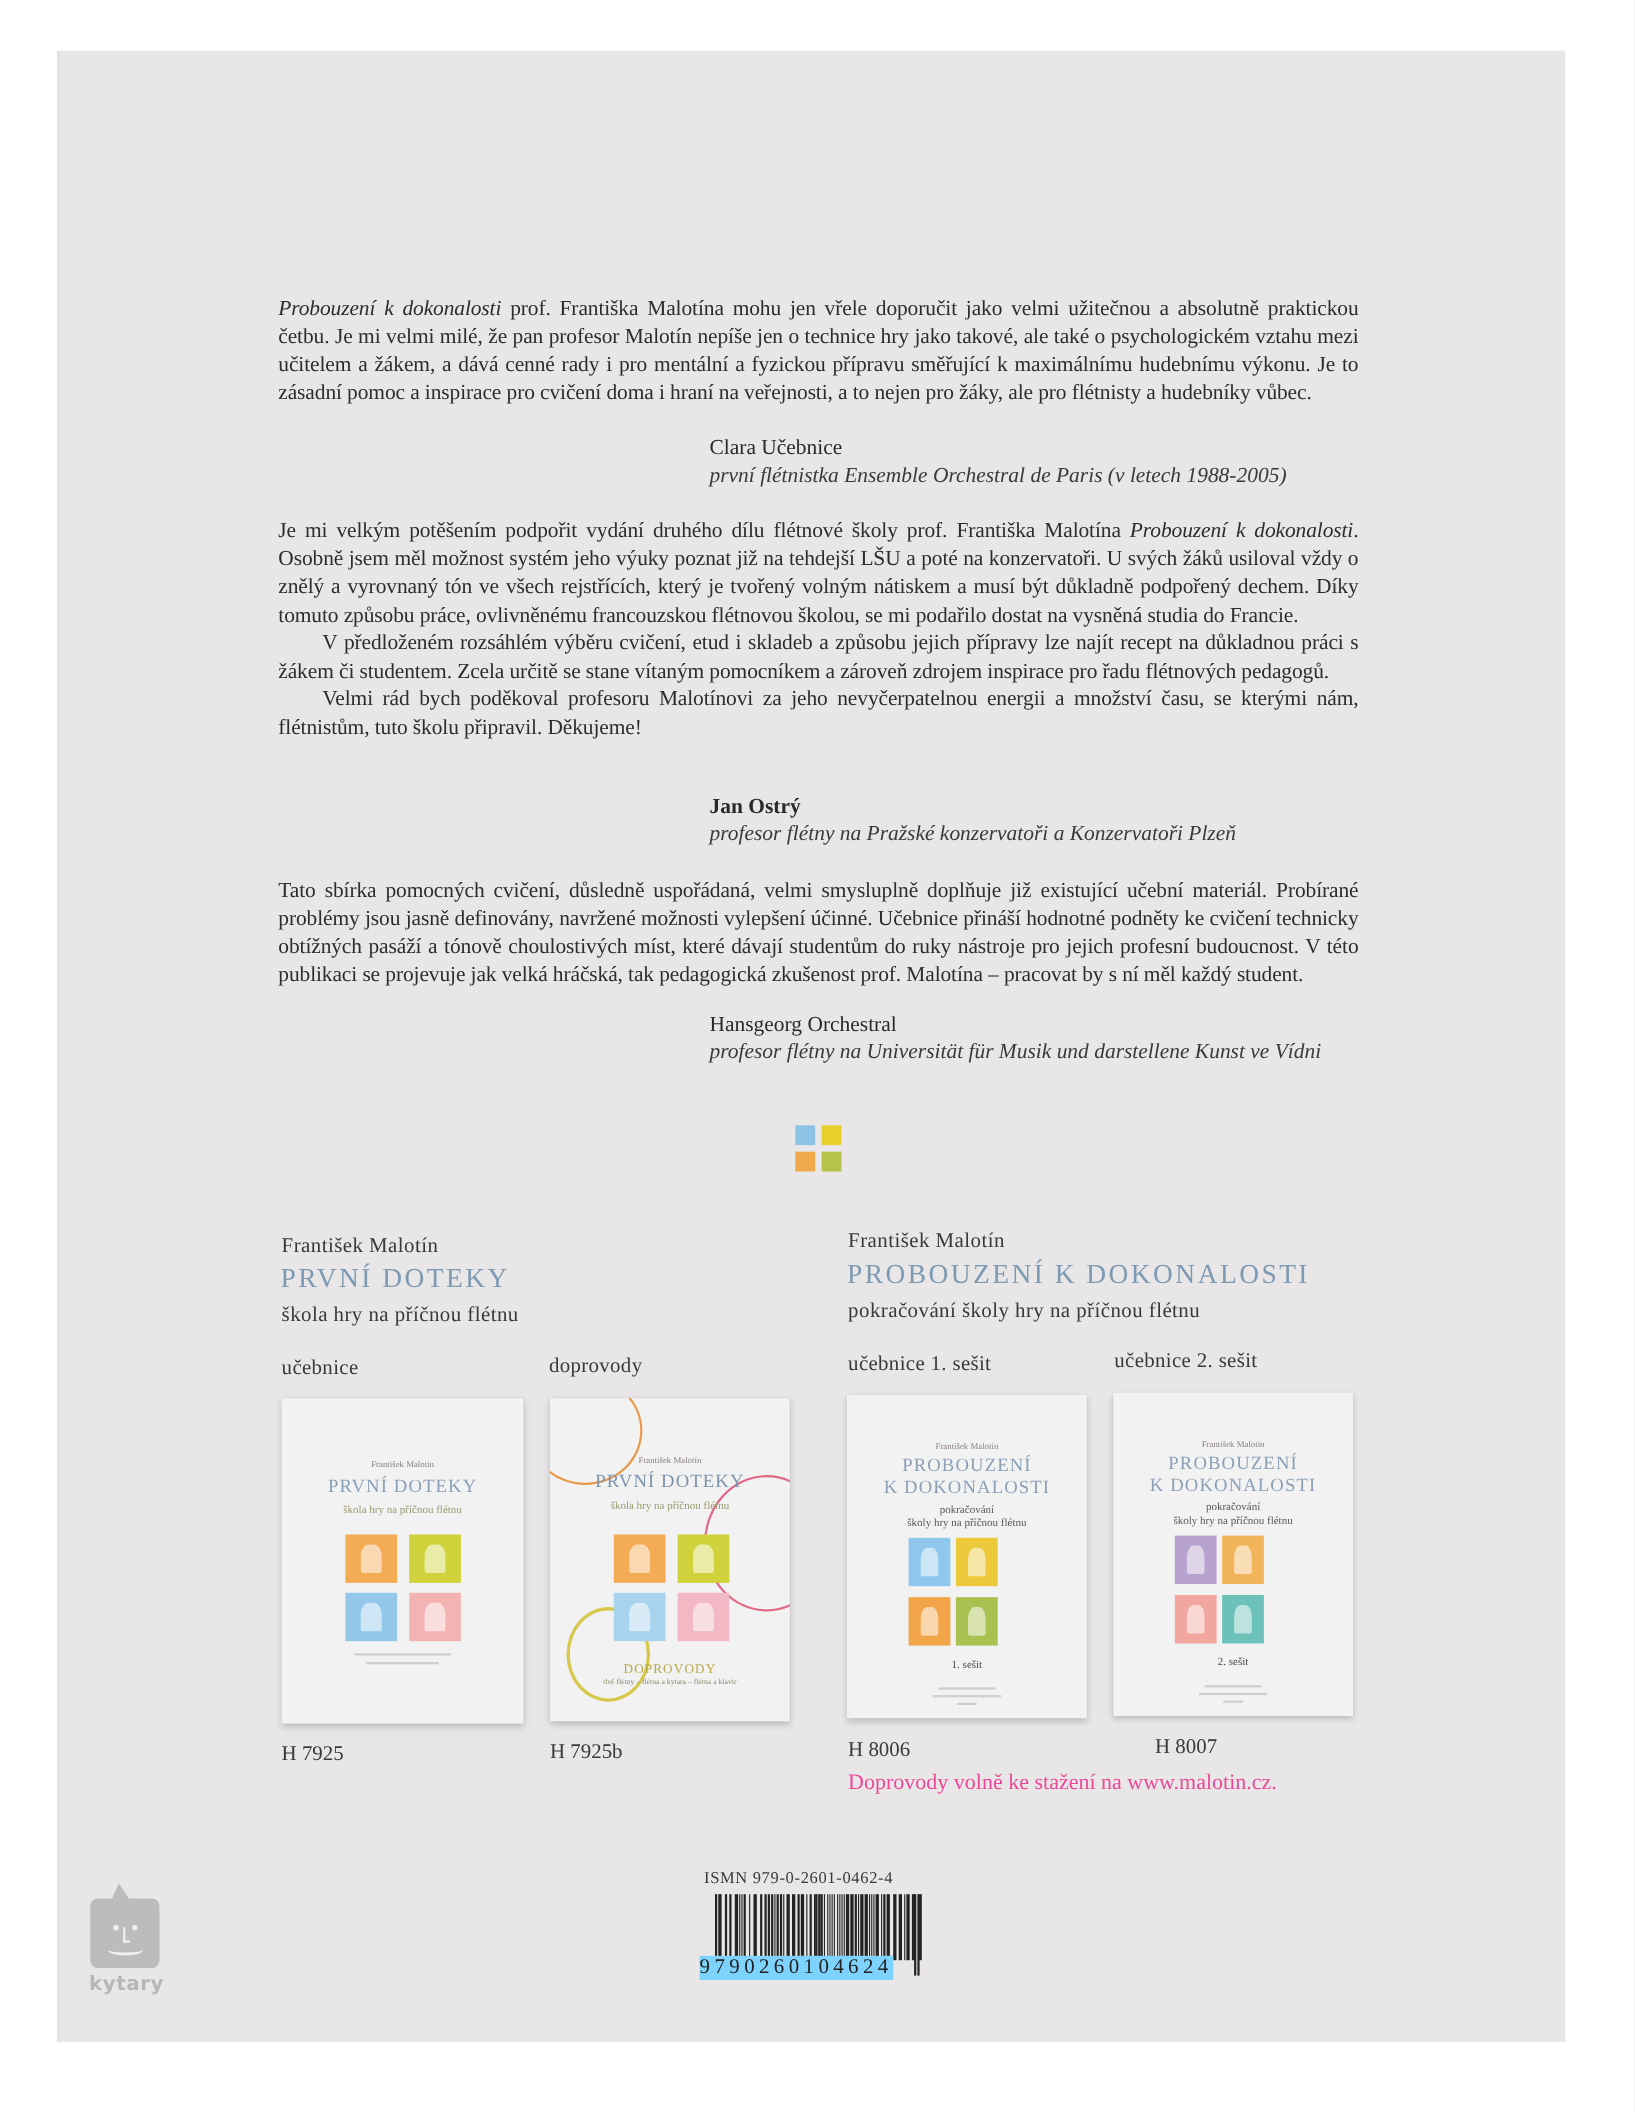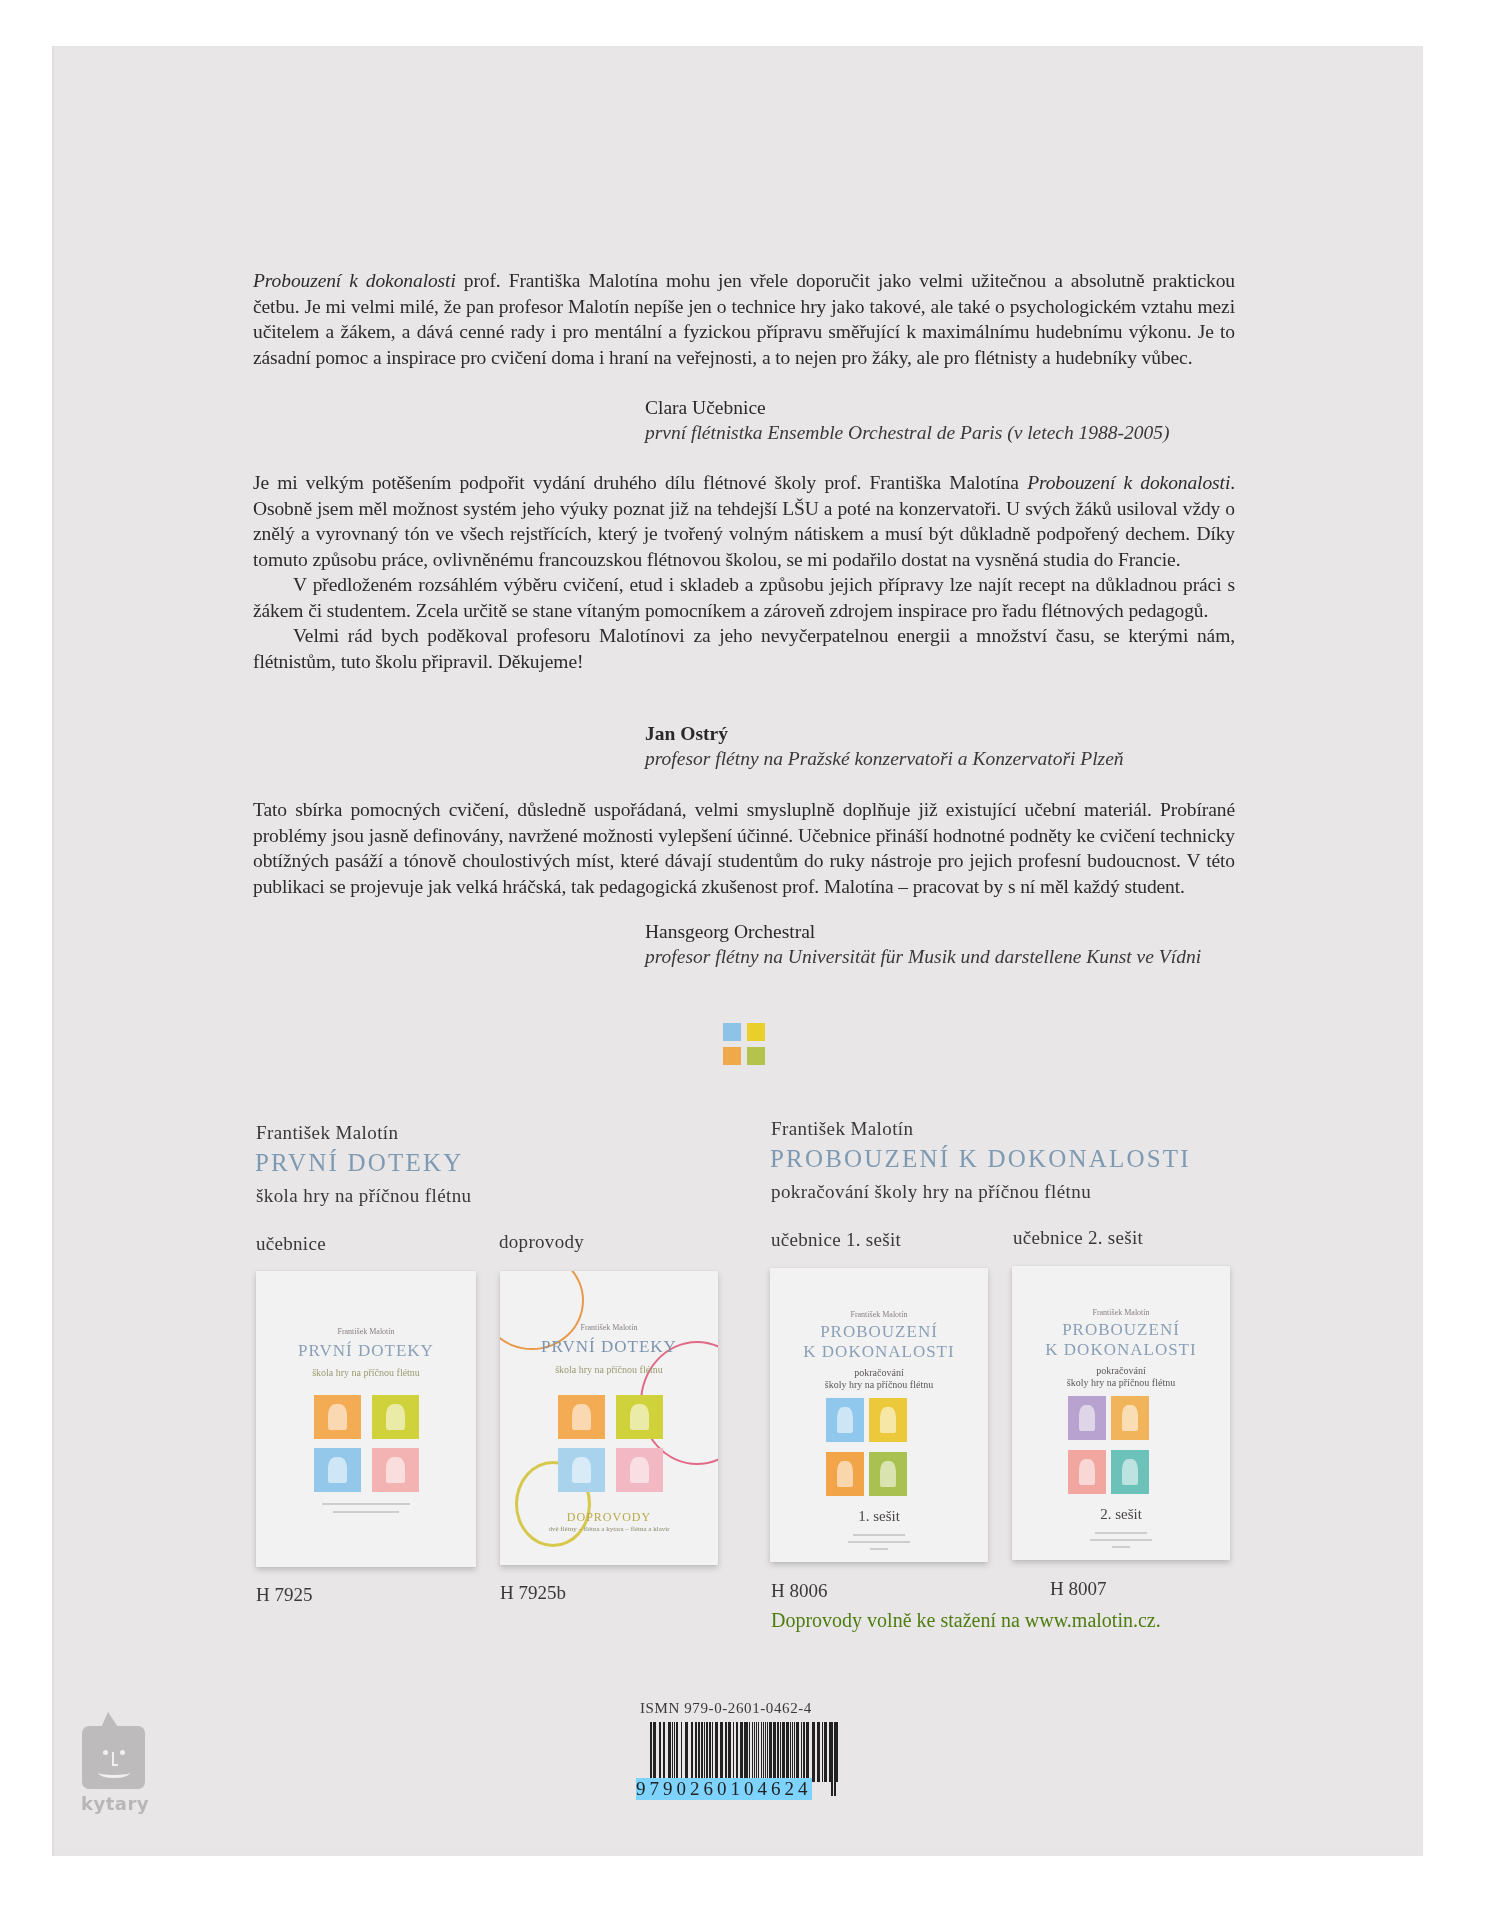--- a/index.html
+++ b/index.html
@@ -34,7 +34,7 @@
   .cover .tile{position:absolute;width:47px;height:44px;}
   .cover .tile::after{content:"";position:absolute;left:30%;top:20%;width:40%;height:60%;
        background:rgba(255,255,255,0.55);border-radius:40% 40% 10% 10%;}
-  .cover .c-vol{position:absolute;left:0;right:0;text-align:center;font-size:15px;color:#4a4646;}
+  .cover .c-vol{position:absolute;left:0;right:0;text-align:center;font-size:10px;color:#4a4646;}
   .cover .c-fine{position:absolute;left:30%;width:40%;height:2px;background:#cfcccc;}
   .ring{position:absolute;border-radius:50%;border-style:solid;background:transparent;}
 

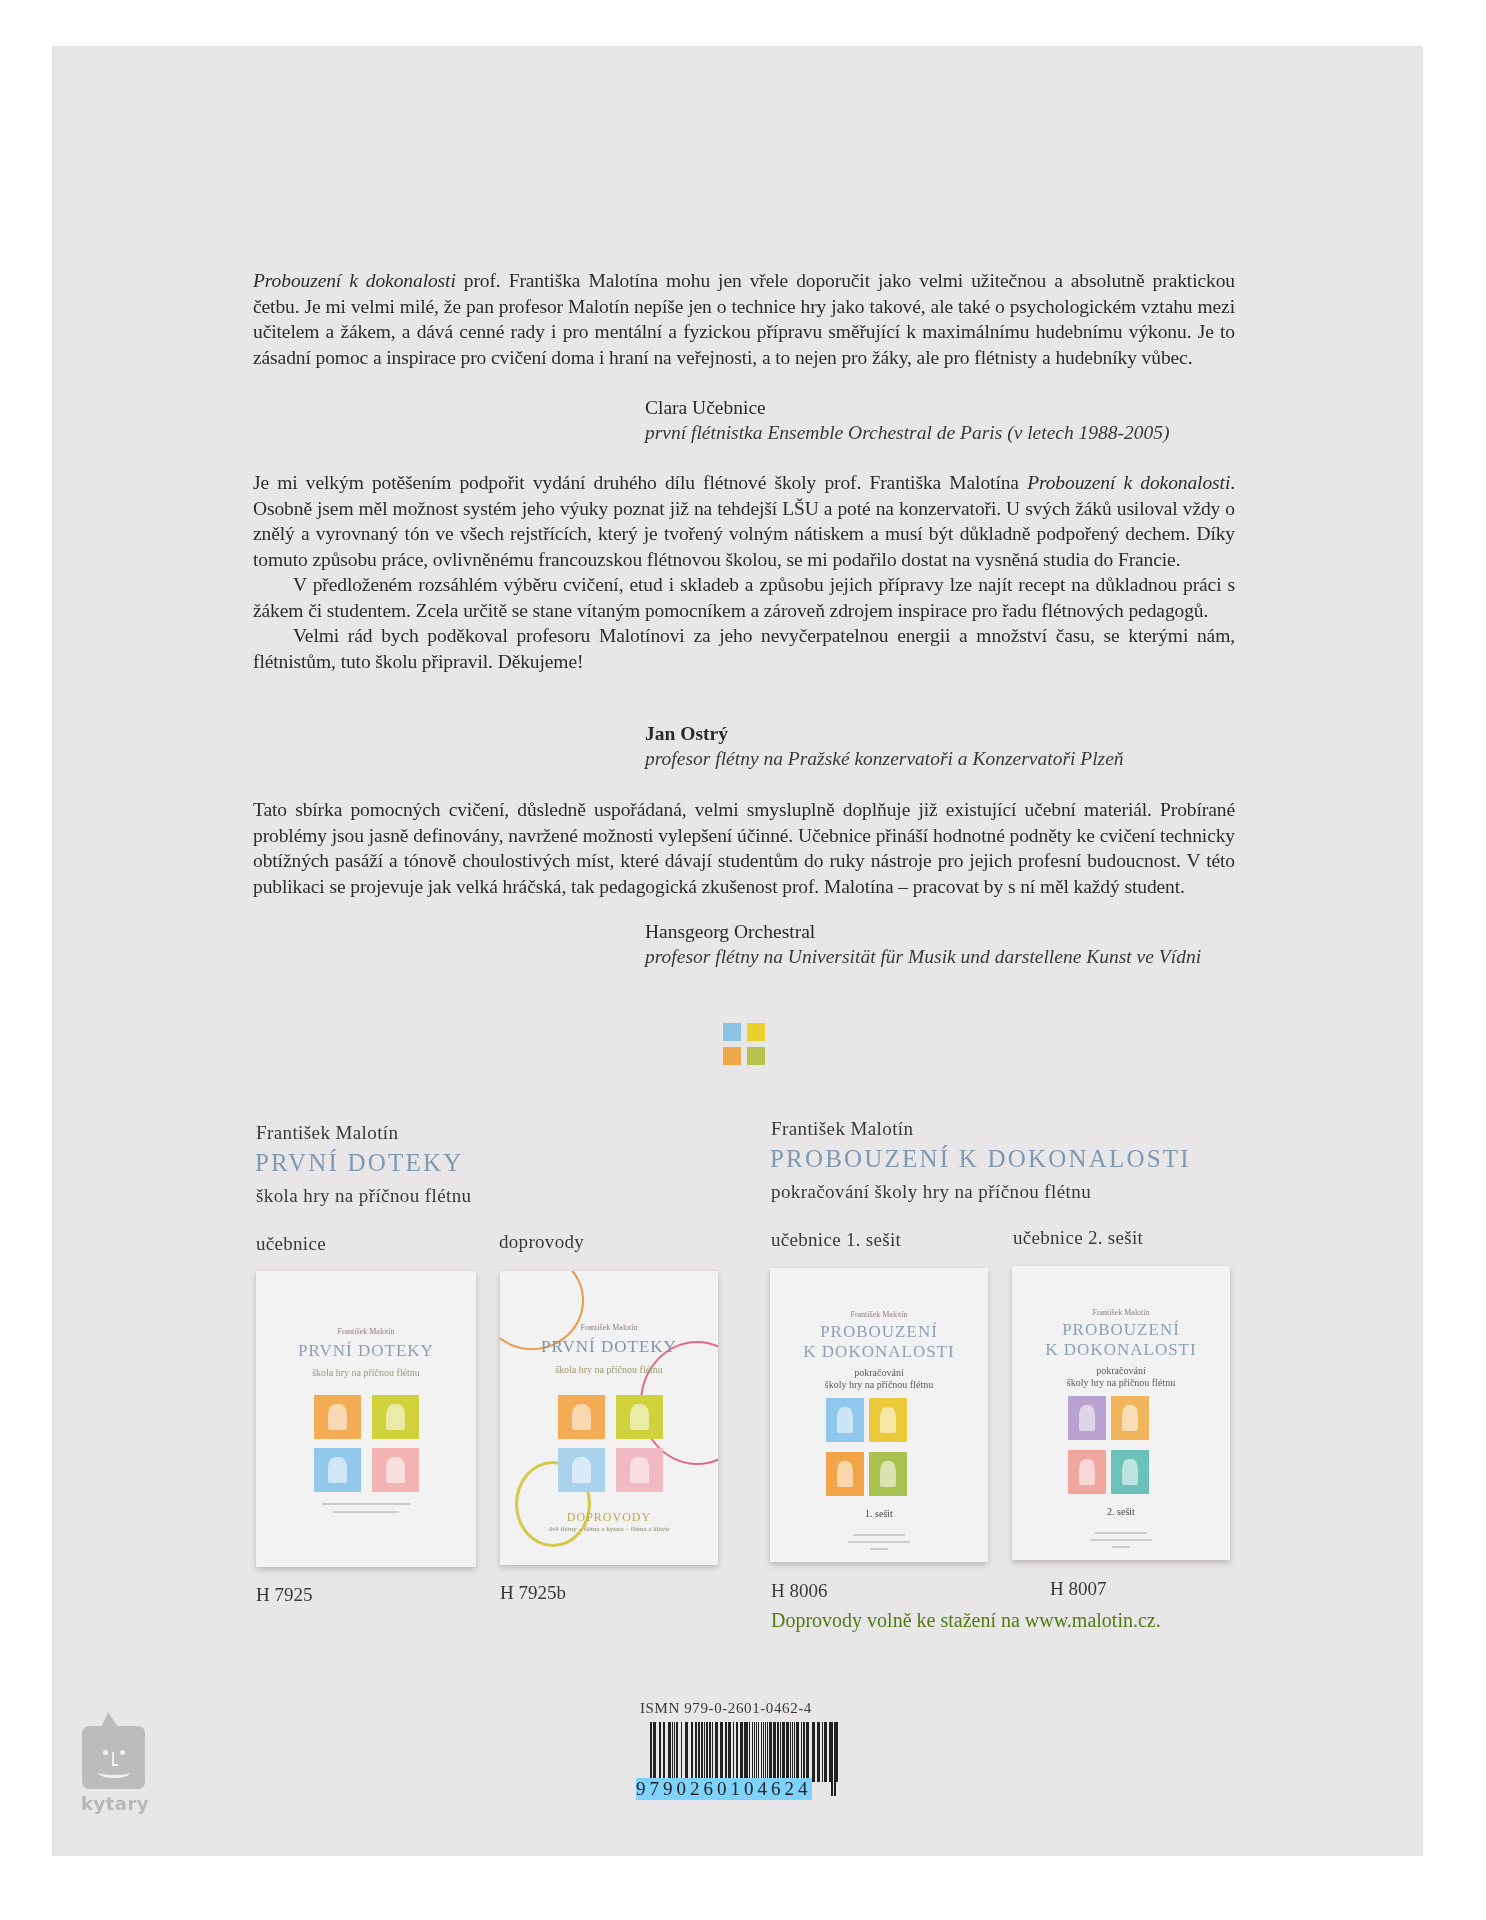--- a/index.html
+++ b/index.html
@@ -24,7 +24,7 @@
   .series-sub{position:absolute;font-size:19px;color:#3a3838;letter-spacing:0.4px;}
   .col-label{position:absolute;font-size:19px;color:#3a3838;letter-spacing:0.3px;}
   .code{position:absolute;font-size:19px;color:#3a3838;text-align:center;}
-  .note{position:absolute;font-size:20px;color:#4d7c0f;}
+  .note{position:absolute;font-size:20px;color:#ec4899;}
 
   .cover{position:absolute;background:#f3f2f3;box-shadow:0 3px 6px rgba(0,0,0,0.18),0 0 1px rgba(0,0,0,0.1);overflow:hidden;}
   .cover .c-author{position:absolute;left:0;right:0;text-align:center;font-size:8px;color:#8a8080;}

